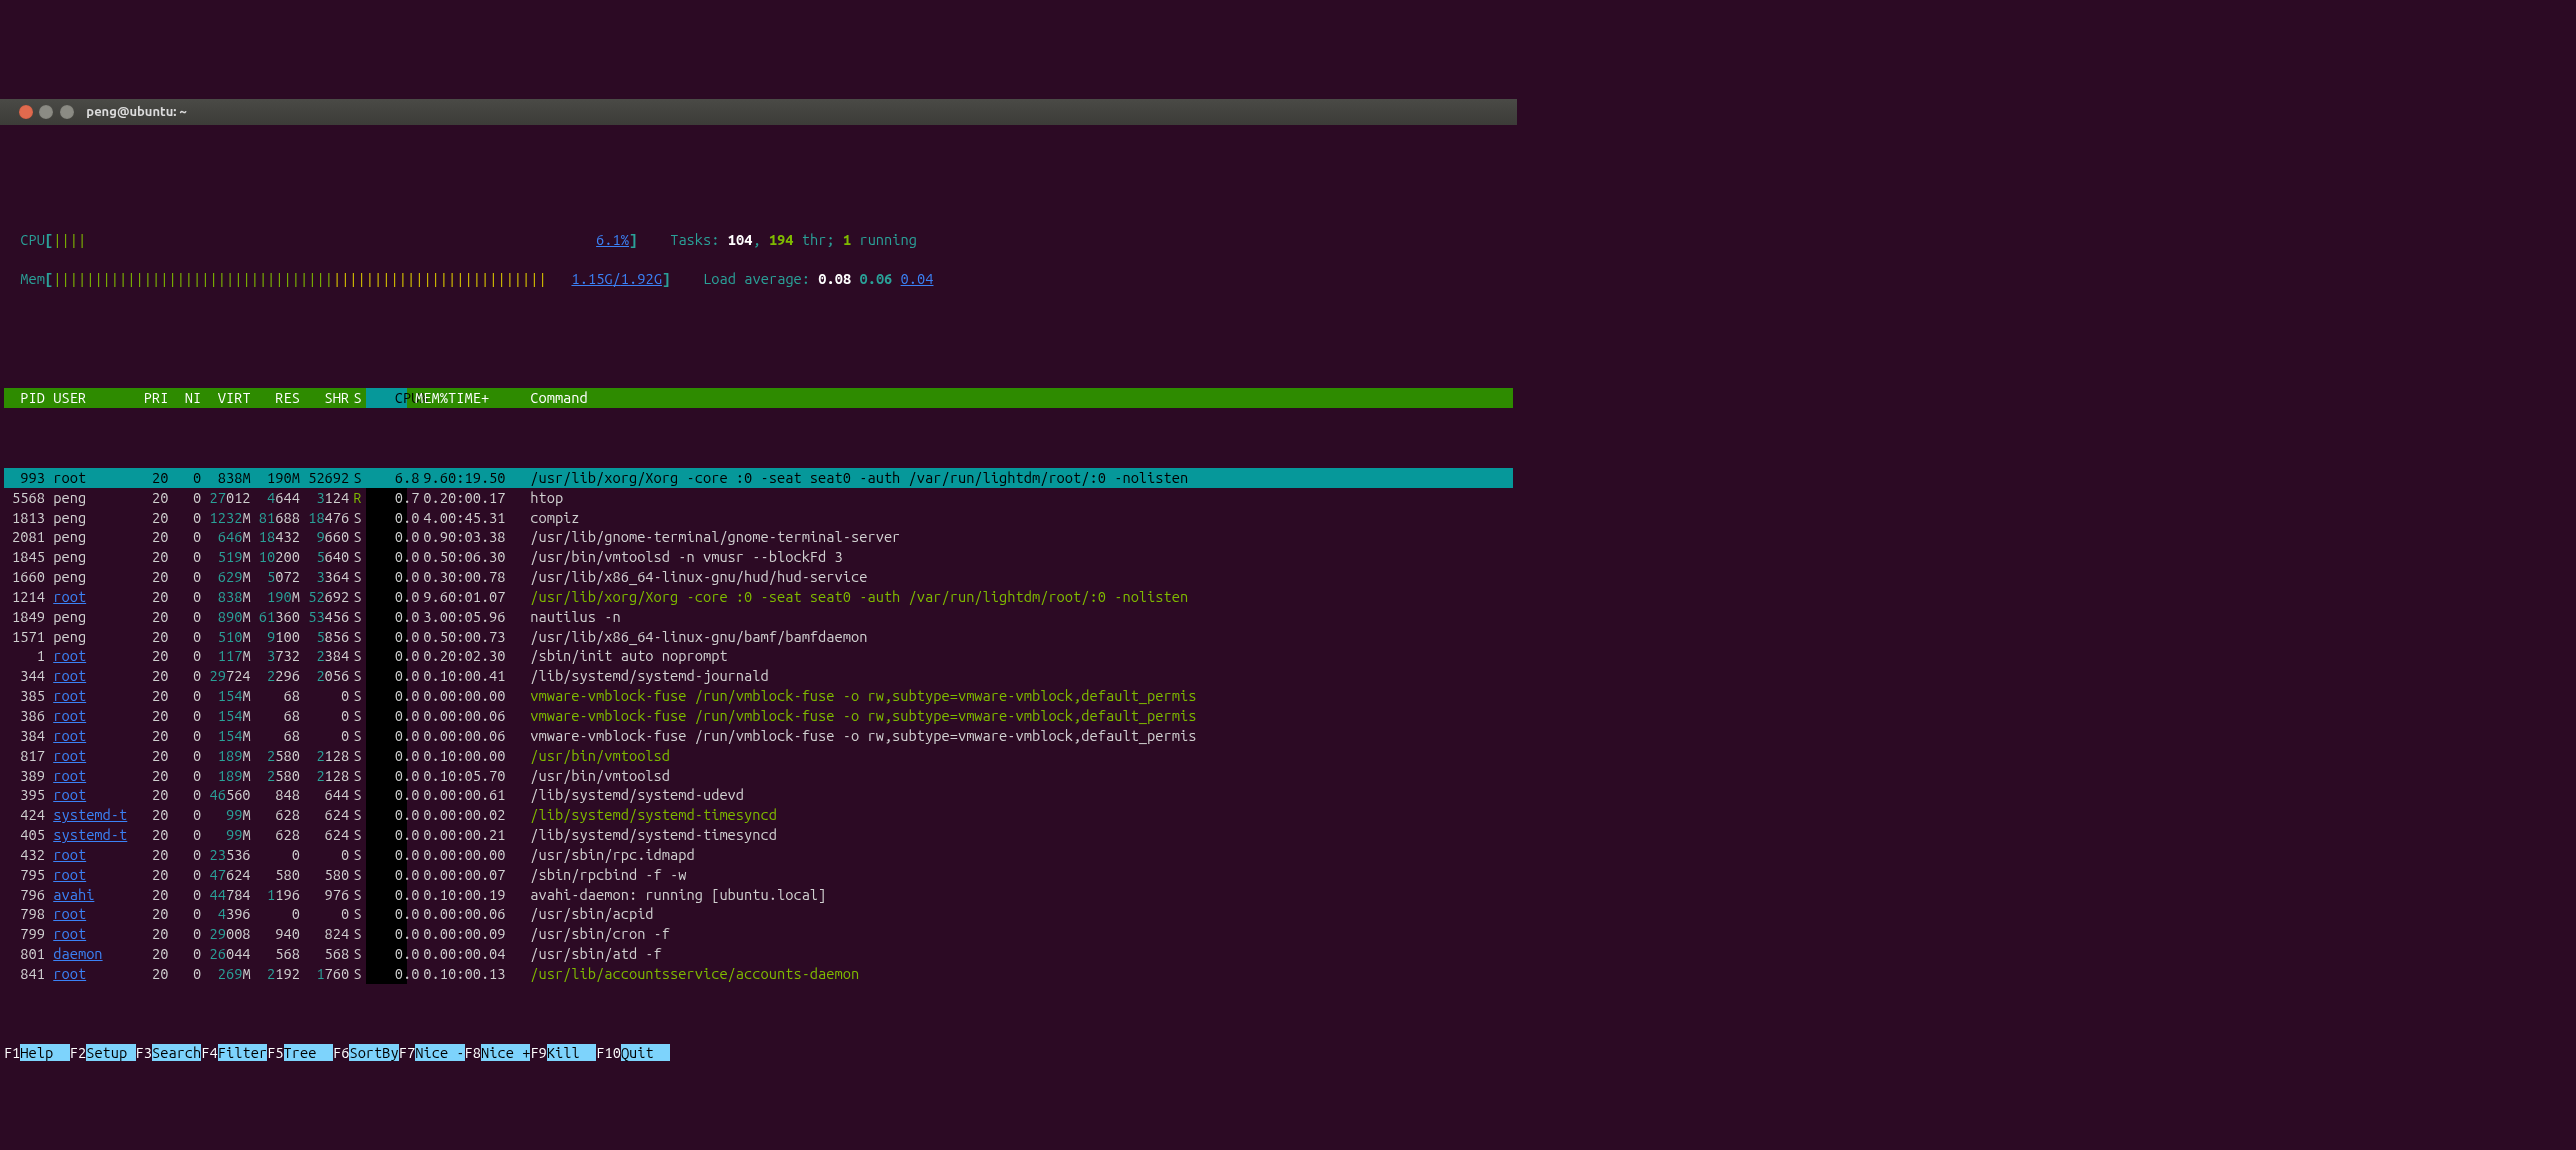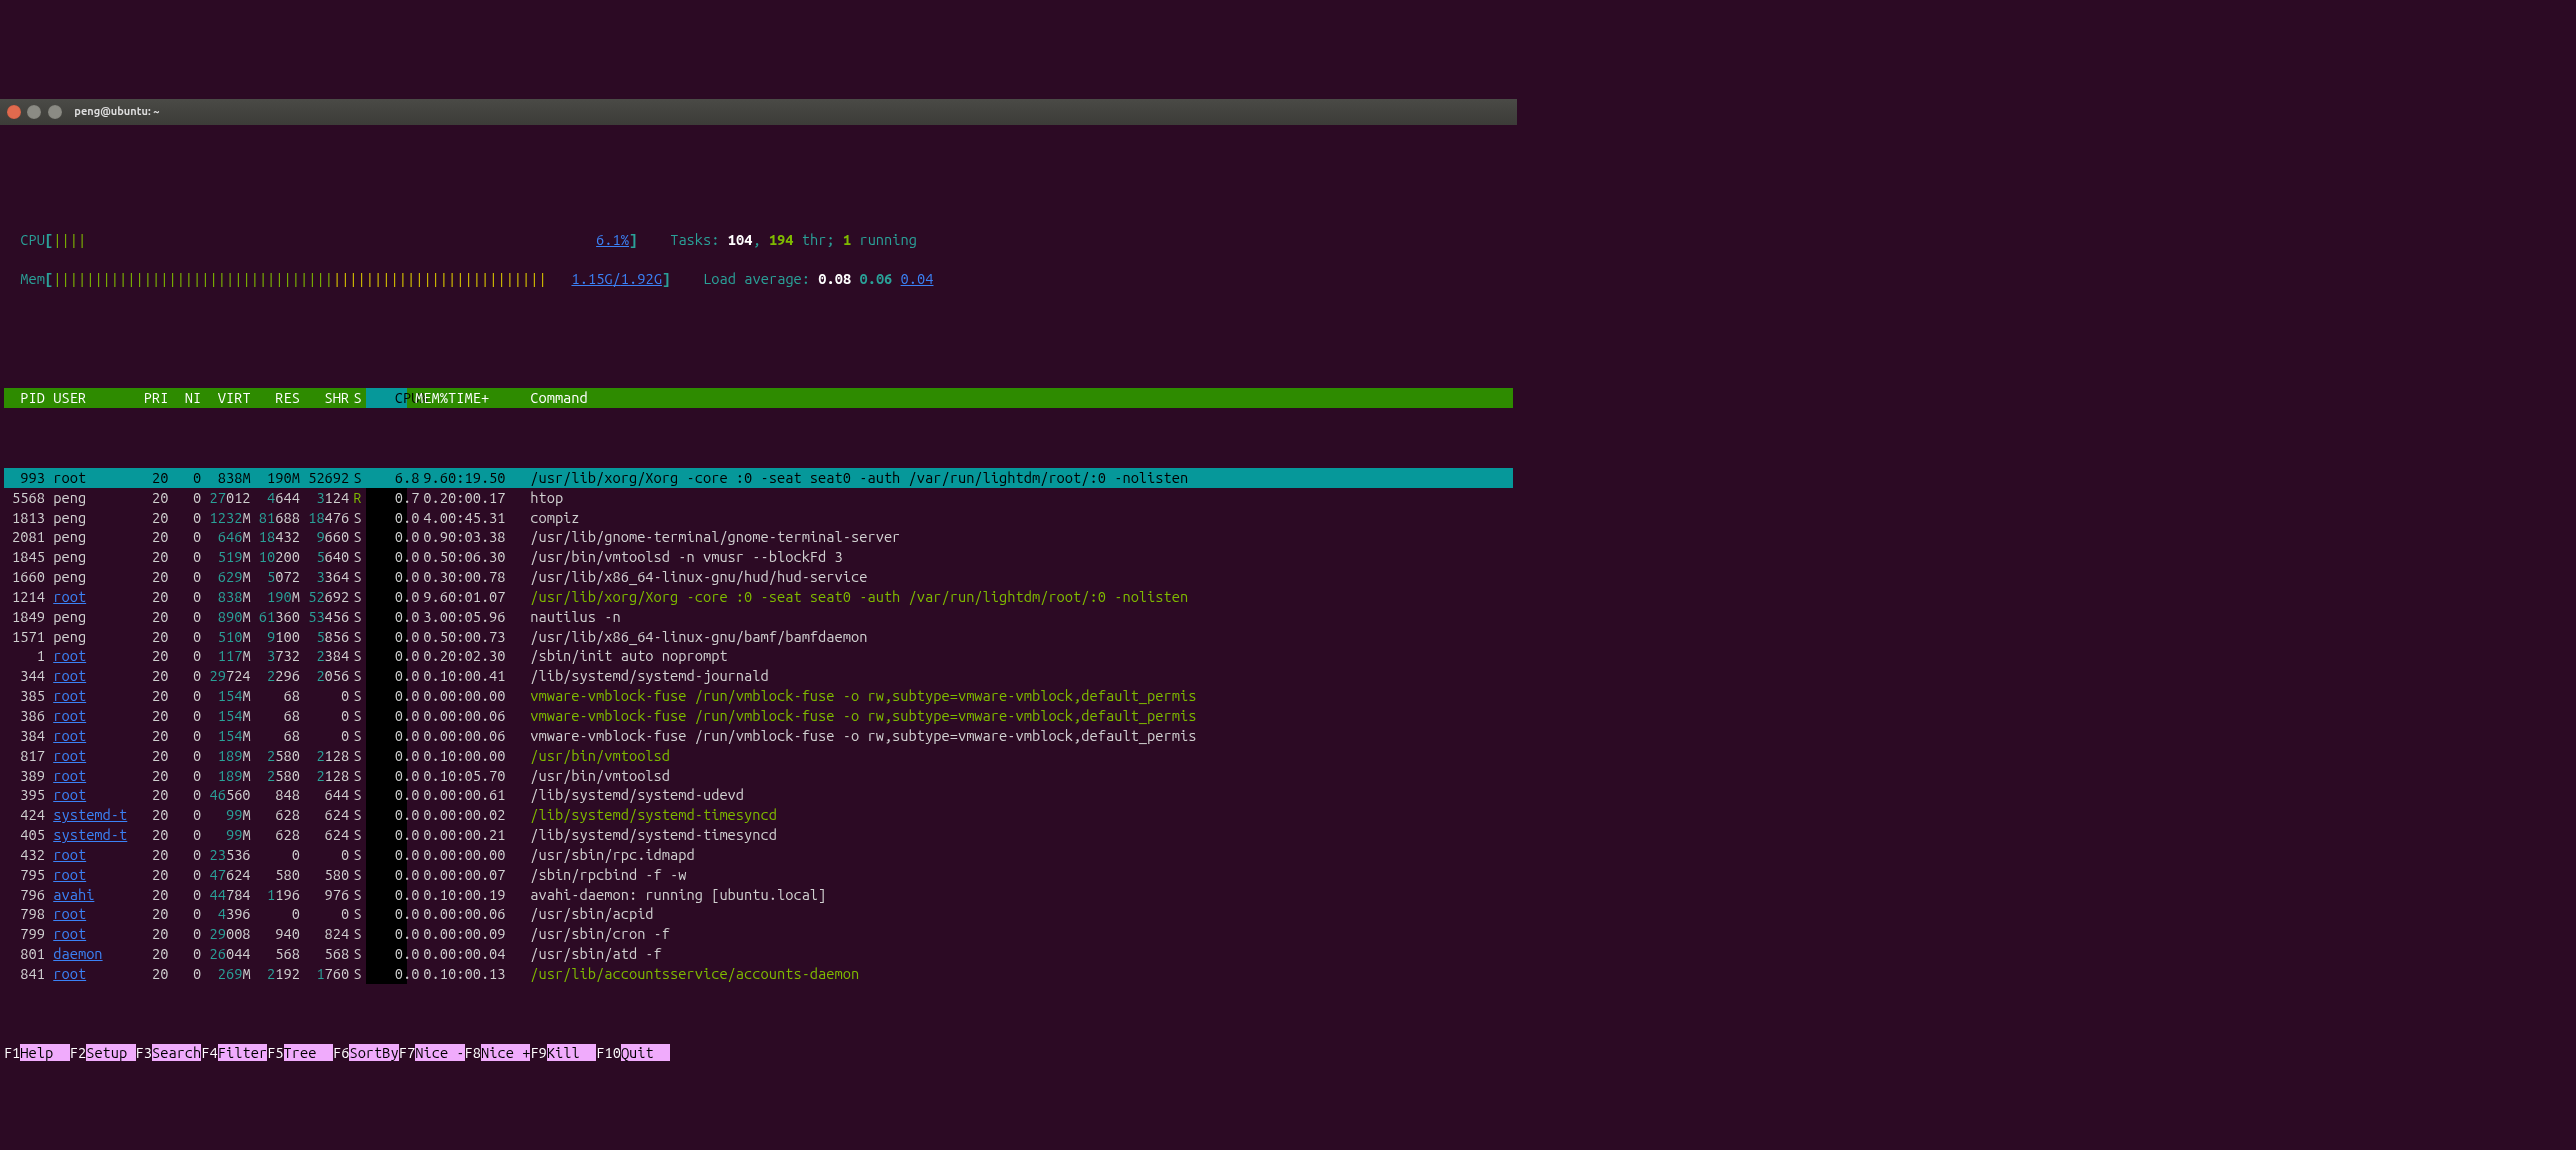--- a/index.html
+++ b/index.html
@@ -19,10 +19,10 @@
     background: linear-gradient(#4a4a46, #3c3c38);
     display: flex;
     align-items: center;
-    padding: 0 7px;
+    padding: 0 19px;
     color: #dcdcdc;
     font-family: "Ubuntu", sans-serif;
-    font-size: 11px;
+    font-size: 13px;
     font-weight: bold;
   }
   .wbtn {

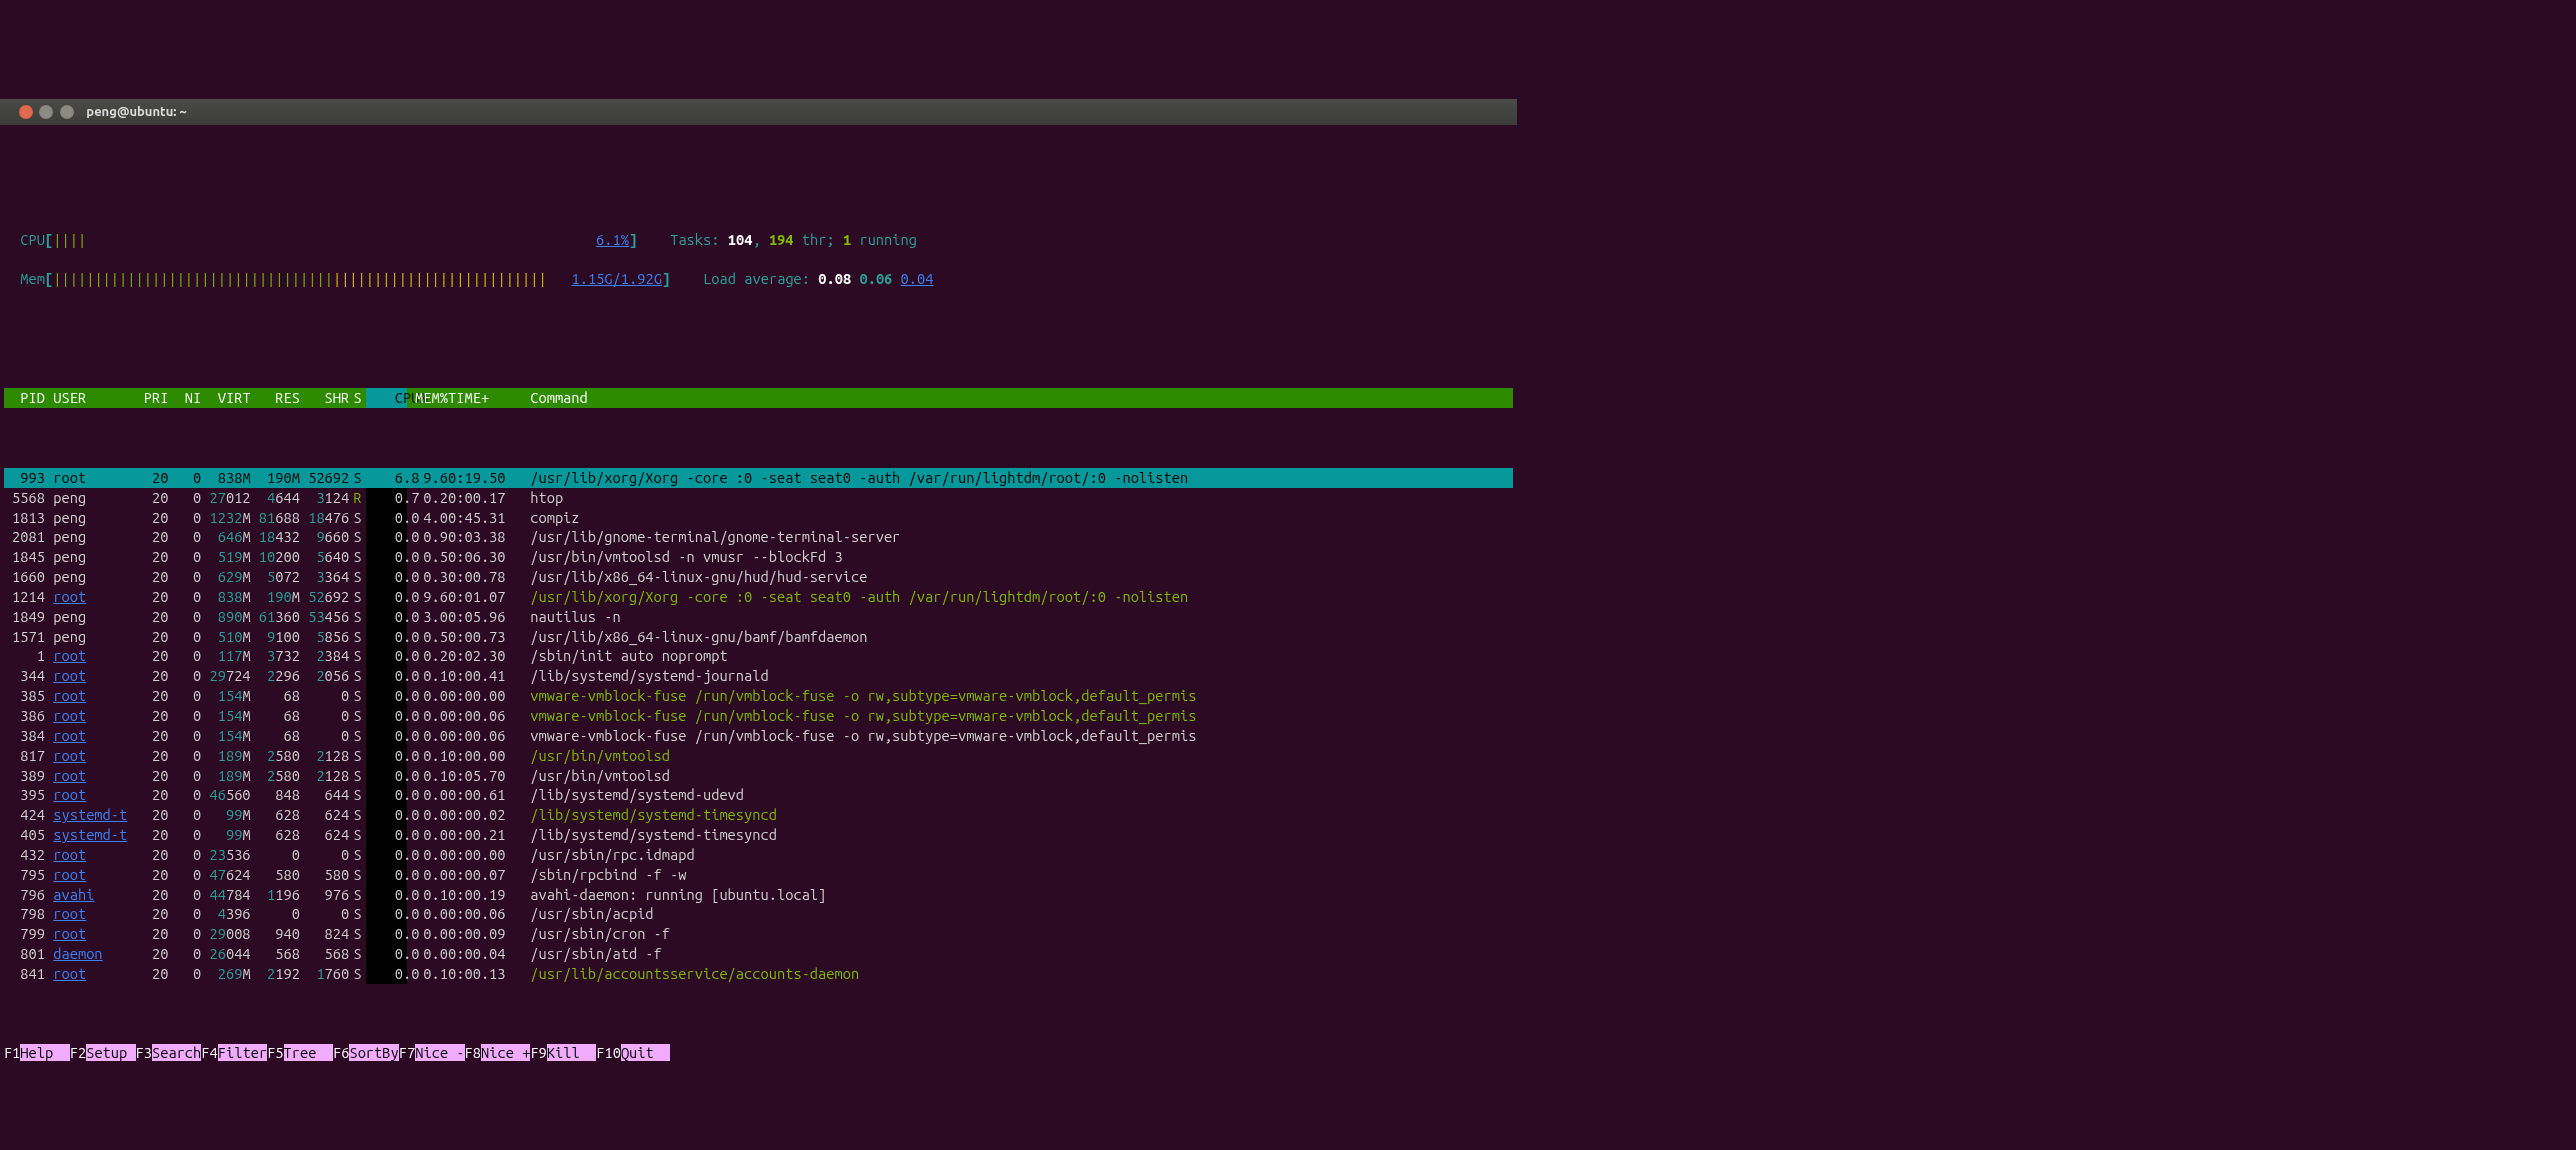--- a/index.html
+++ b/index.html
@@ -58,7 +58,7 @@
   
   .footer { position: relative; }
   .fkey  { color: #ffffff; }
-  .flabel{ background: #f0abfc; color: #000000; }
+  .flabel{ background: #7dd3fc; color: #000000; }
 
   
   .c-pid   { display: inline-block; width: 5ch;  text-align: right; }

